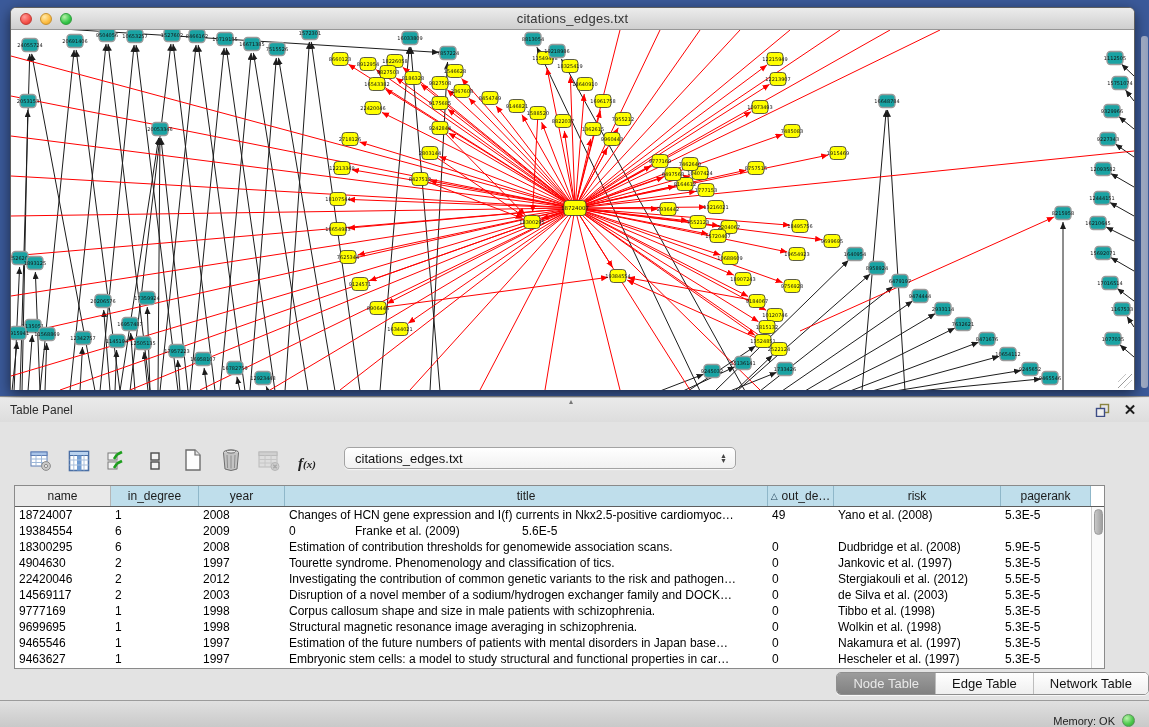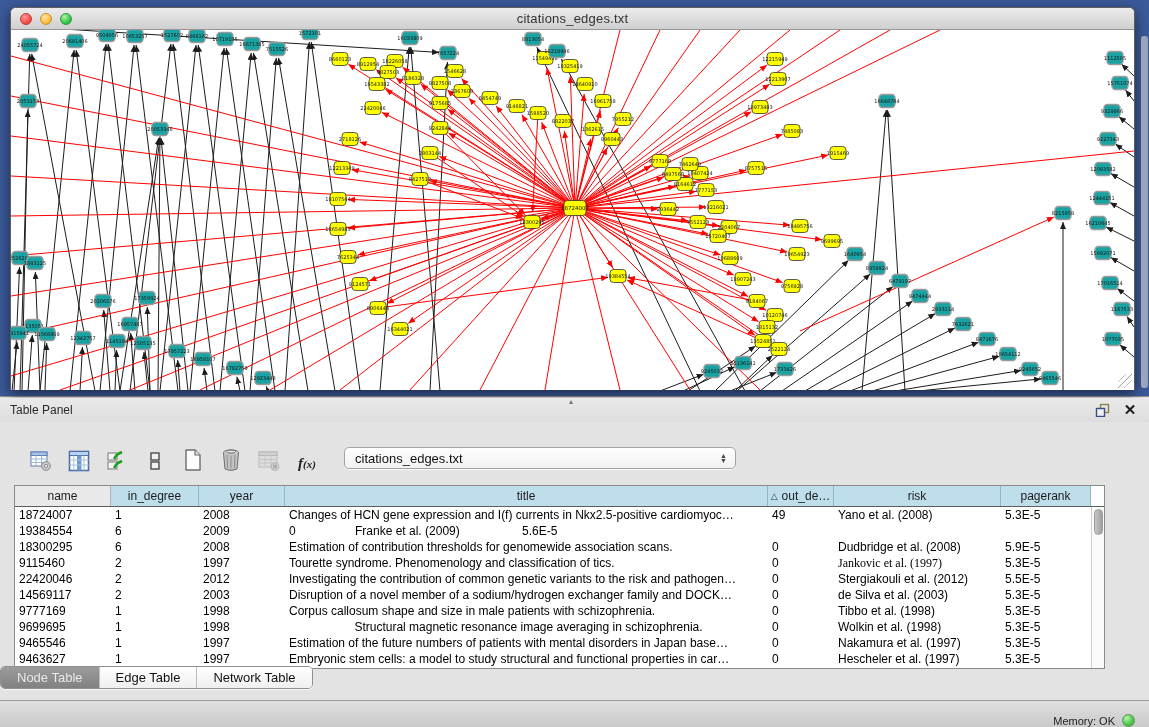--- a/index.html
+++ b/index.html
@@ -675,7 +675,7 @@
             <div class="td" style="width: 90px;">5.9E-5</div>
           </div>
           <div class="tr">
-            <div class="td" style="width: 96px;">9115460</div>
+            <div class="td" style="width: 96px;">4904630</div>
             <div class="td" style="width: 88px;">2</div>
             <div class="td" style="width: 86px;">1997</div>
             <div class="td" style="width: 483px;">Tourette syndrome. Phenomenology and classification of tics.</div>

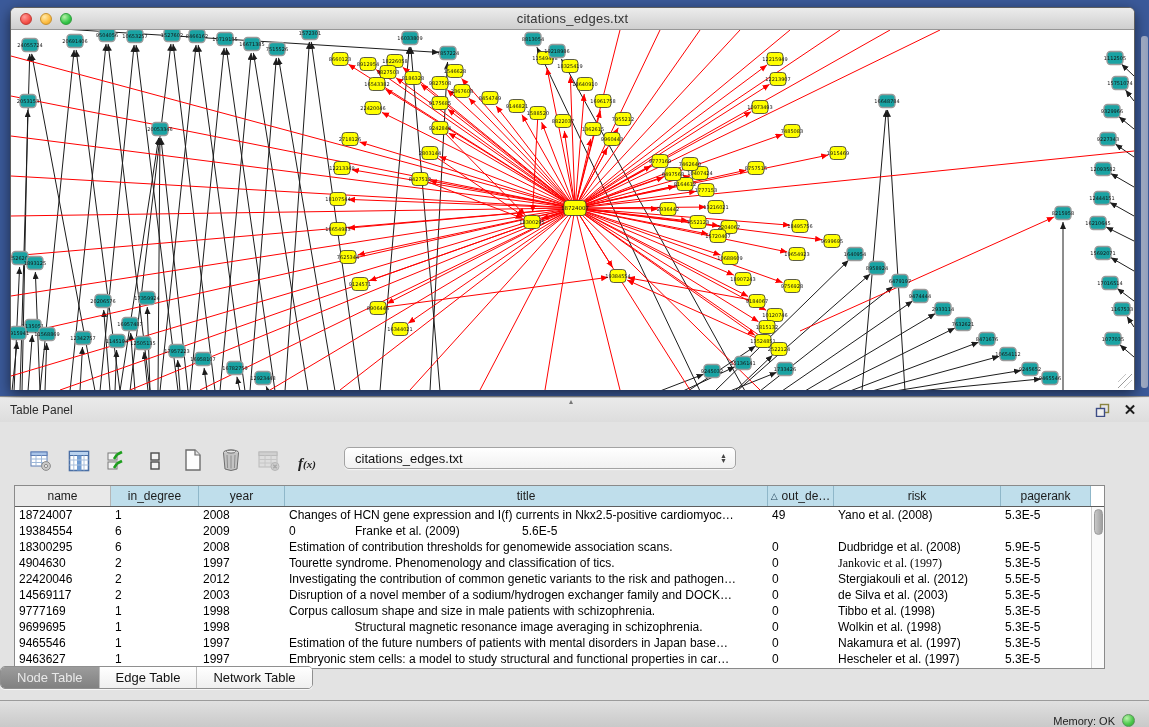--- a/index.html
+++ b/index.html
@@ -680,7 +680,7 @@
             <div class="td" style="width: 86px;">1997</div>
             <div class="td" style="width: 483px;">Tourette syndrome. Phenomenology and classification of tics.</div>
             <div class="td" style="width: 66px;">0</div>
-            <div class="td" style="width: 167px; font-family: Liberation Serif, serif;">Jankovic et al. (1997)</div>
+            <div class="td" style="width: 167px;">Jankovic et al. (1997)</div>
             <div class="td" style="width: 90px;">5.3E-5</div>
           </div>
           <div class="tr">

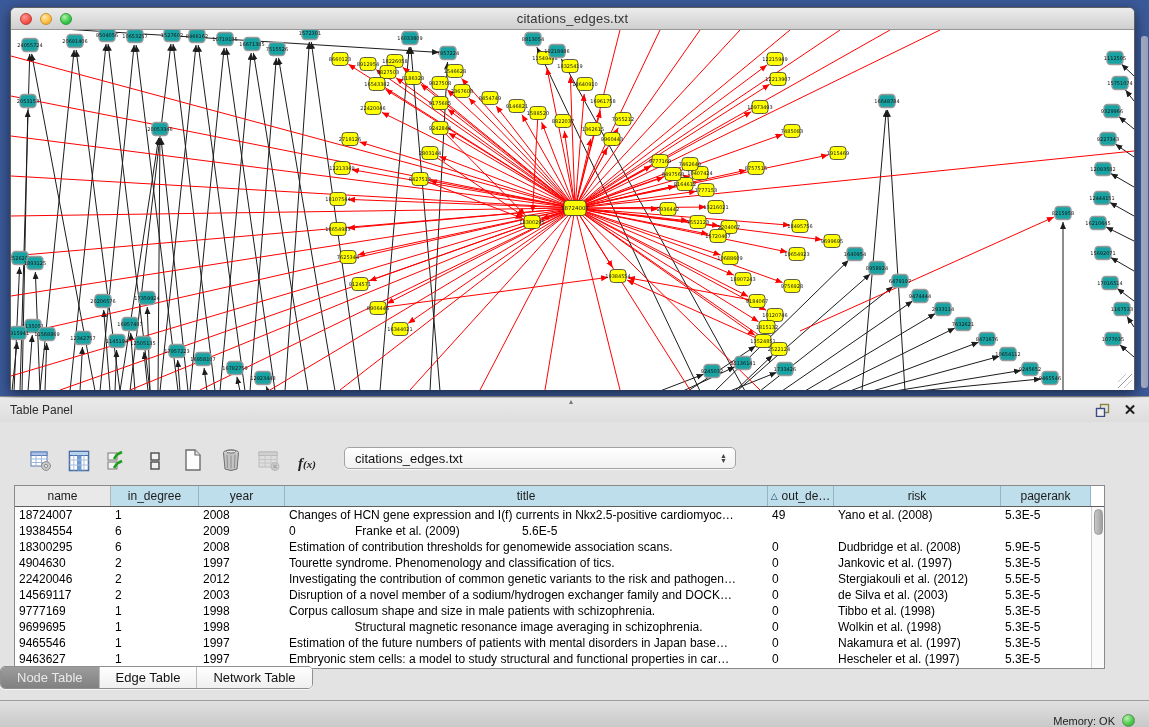--- a/index.html
+++ b/index.html
@@ -714,7 +714,7 @@
             <div class="td" style="width: 96px;">9699695</div>
             <div class="td" style="width: 88px;">1</div>
             <div class="td" style="width: 86px;">1998</div>
-            <div class="td" style="width: 483px; text-align: center;">Structural magnetic resonance image averaging in schizophrenia.</div>
+            <div class="td" style="width: 483px;">Structural magnetic resonance image averaging in schizophrenia.</div>
             <div class="td" style="width: 66px;">0</div>
             <div class="td" style="width: 167px;">Wolkin et al. (1998)</div>
             <div class="td" style="width: 90px;">5.3E-5</div>

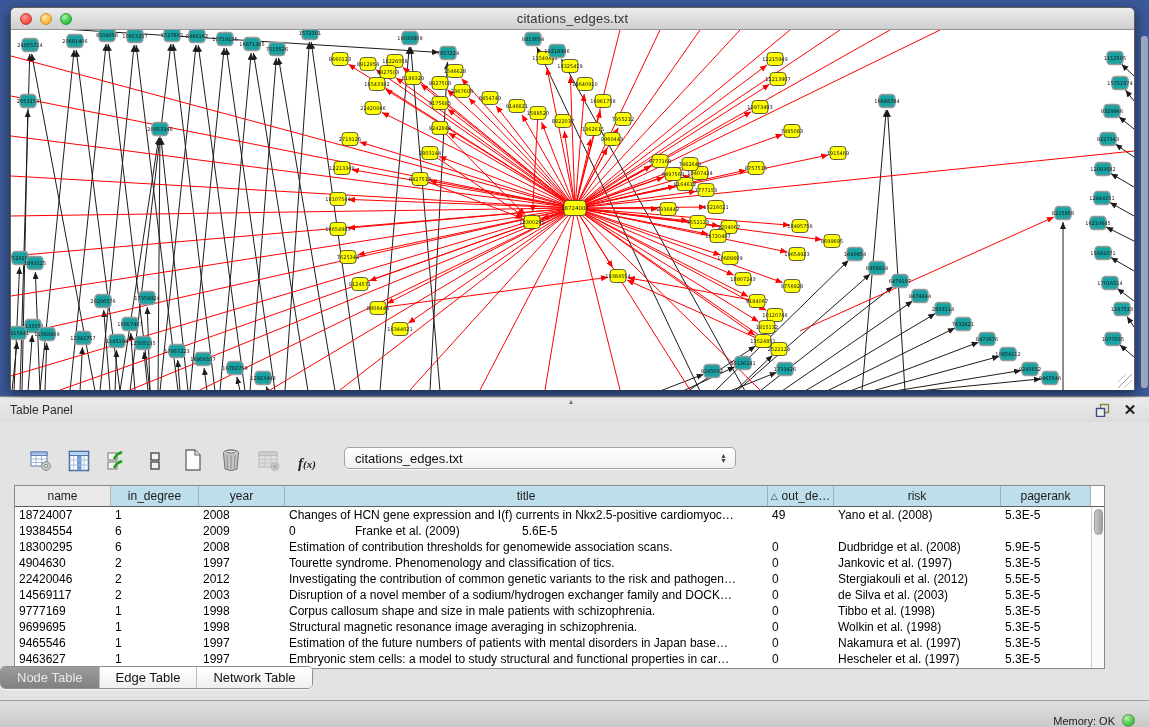--- a/index.html
+++ b/index.html
@@ -68,7 +68,7 @@
   .vthumb { position:absolute; left:2px; top:2px; width:9px; height:26px; border-radius:5px;
     background:linear-gradient(90deg,#c7c7c7,#9f9f9f); border:1px solid #9a9a9a; }
 
-  .tabs { position:absolute; left:0; top:268px; width:100%; display:flex; justify-content:flex-start; }
+  .tabs { position:absolute; left:0; top:274px; width:100%; display:flex; justify-content:flex-end; }
   .tabset { display:flex; border:1px solid #8f8f8f; border-radius:5px; overflow:hidden;
     background:#fff; box-shadow:0 1px 0 rgba(255,255,255,.7); }
   .tab { height:21px; line-height:21px; padding:0 16px; font-size:13px; color:#111;

